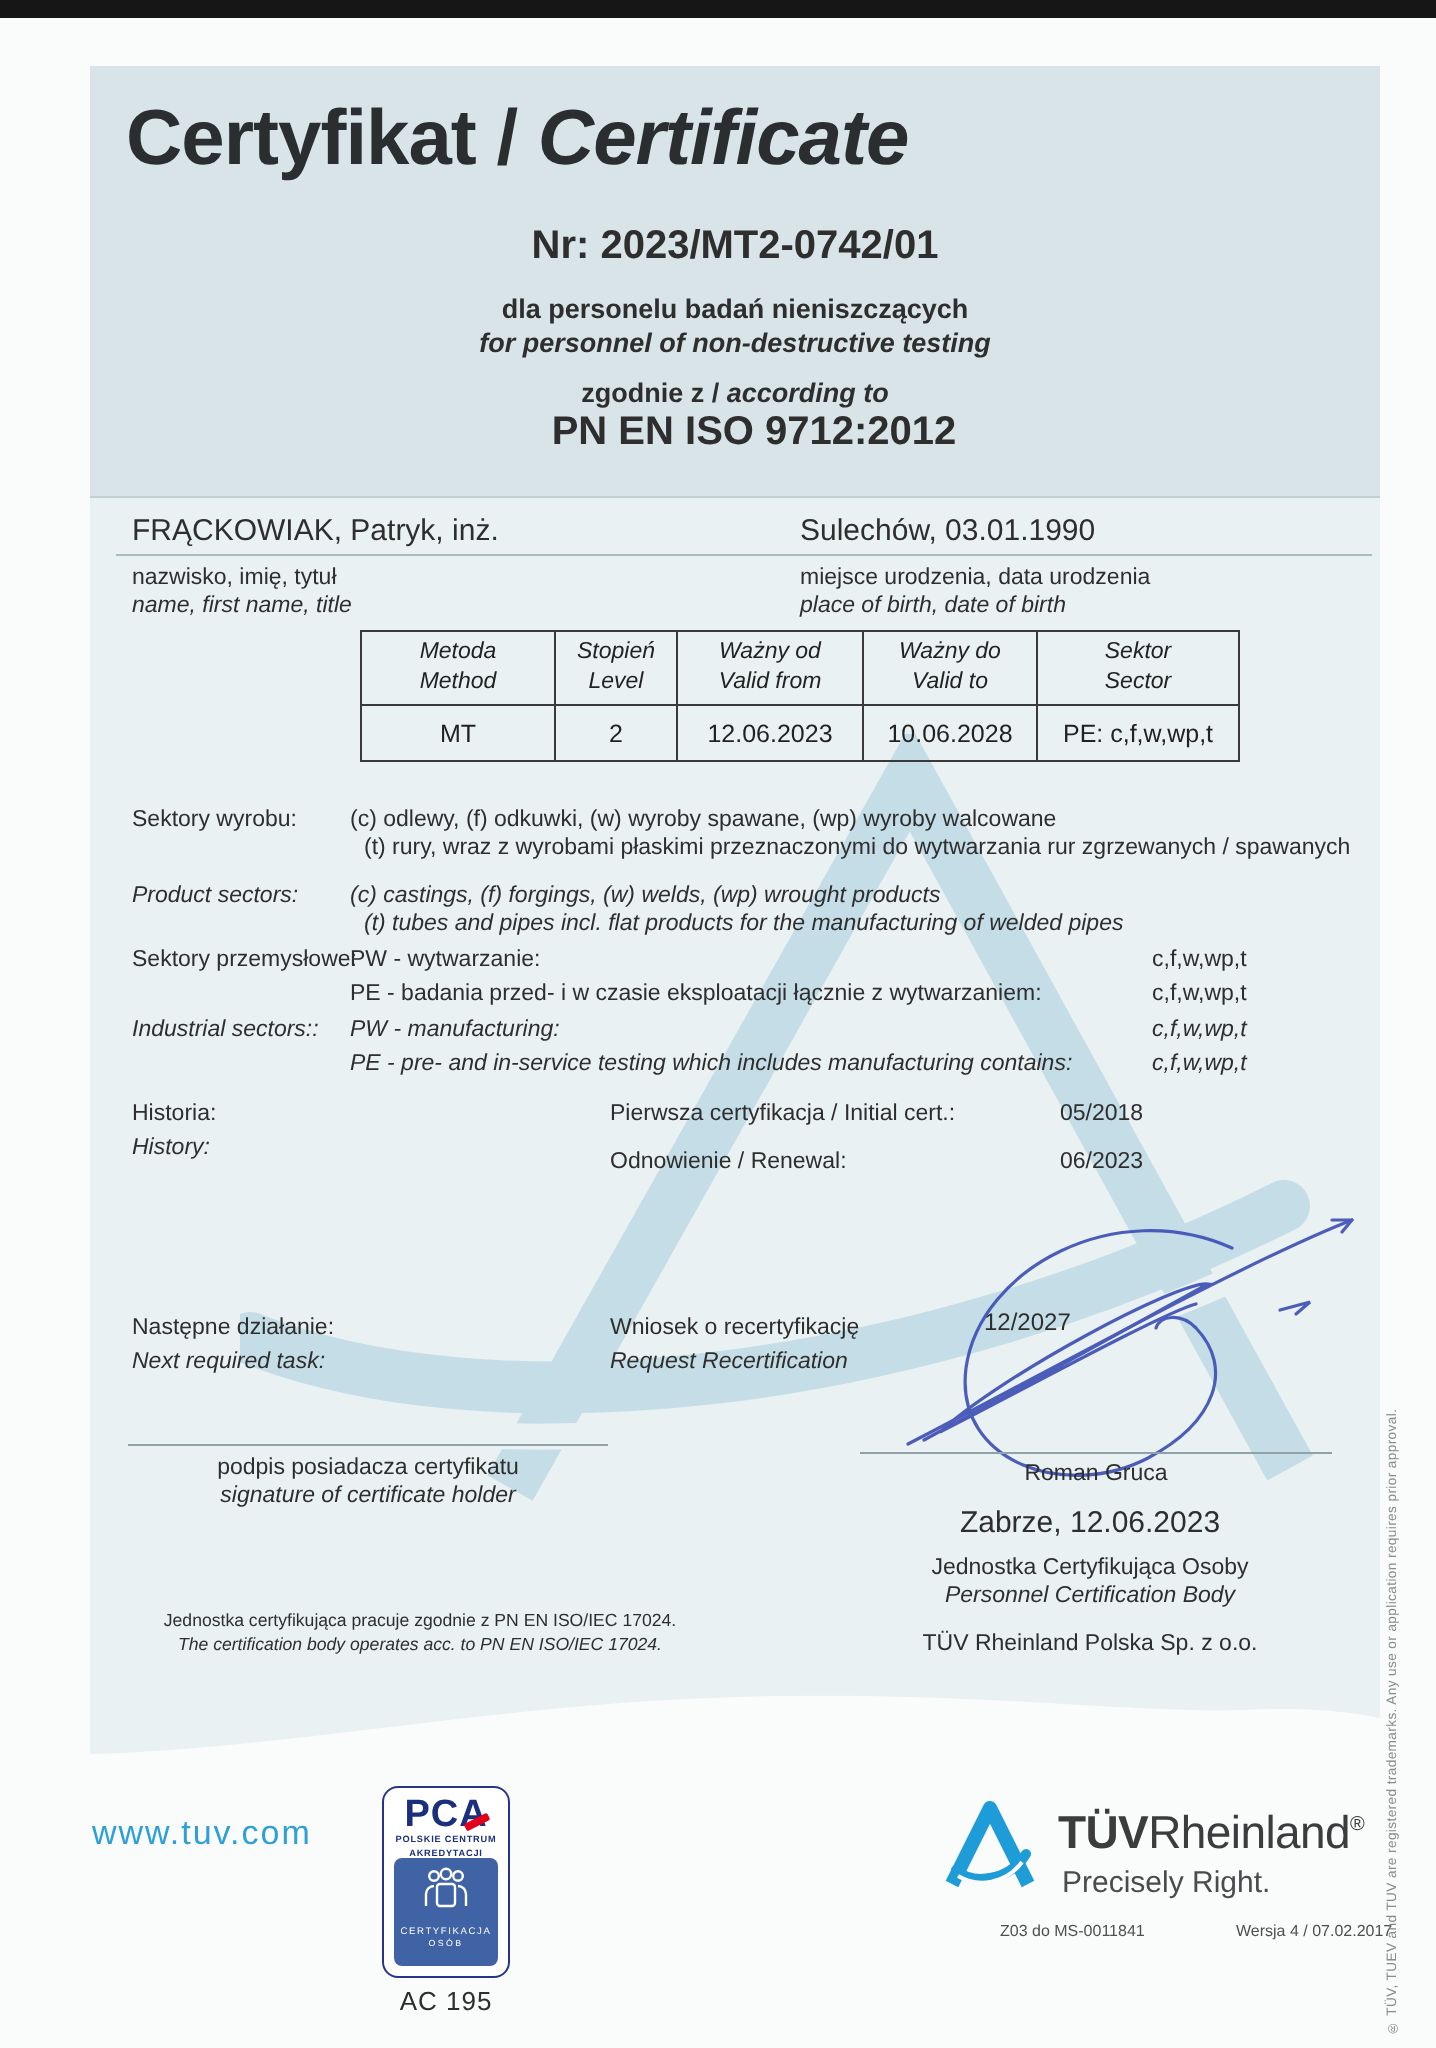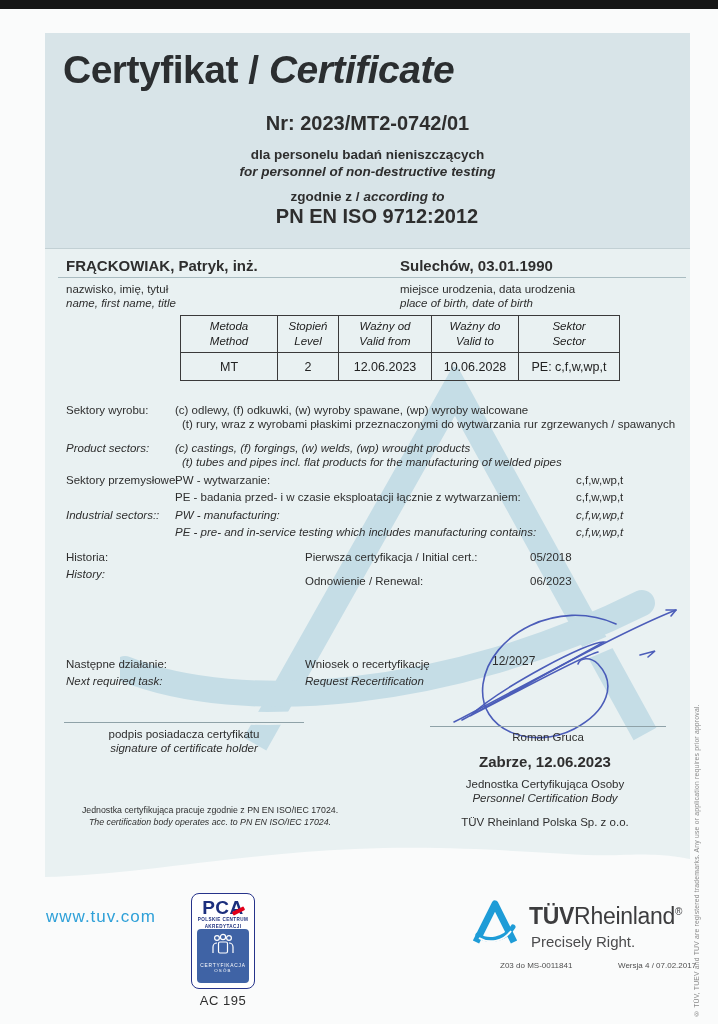--- a/index.html
+++ b/index.html
@@ -18,7 +18,7 @@
   .nr{font-size:20px;font-weight:bold;}
   .sub{font-size:13.5px;}
   .std{font-size:20px;font-weight:bold;}
-  .t15b{font-size:15px;font-weight:bold;}
+  .t15b{font-size:15px;font-weight:normal;}
   .t11{font-size:11.5px;}
   .t12{font-size:12px;}
   .rule{height:1px;background:#a9bcc1;}

